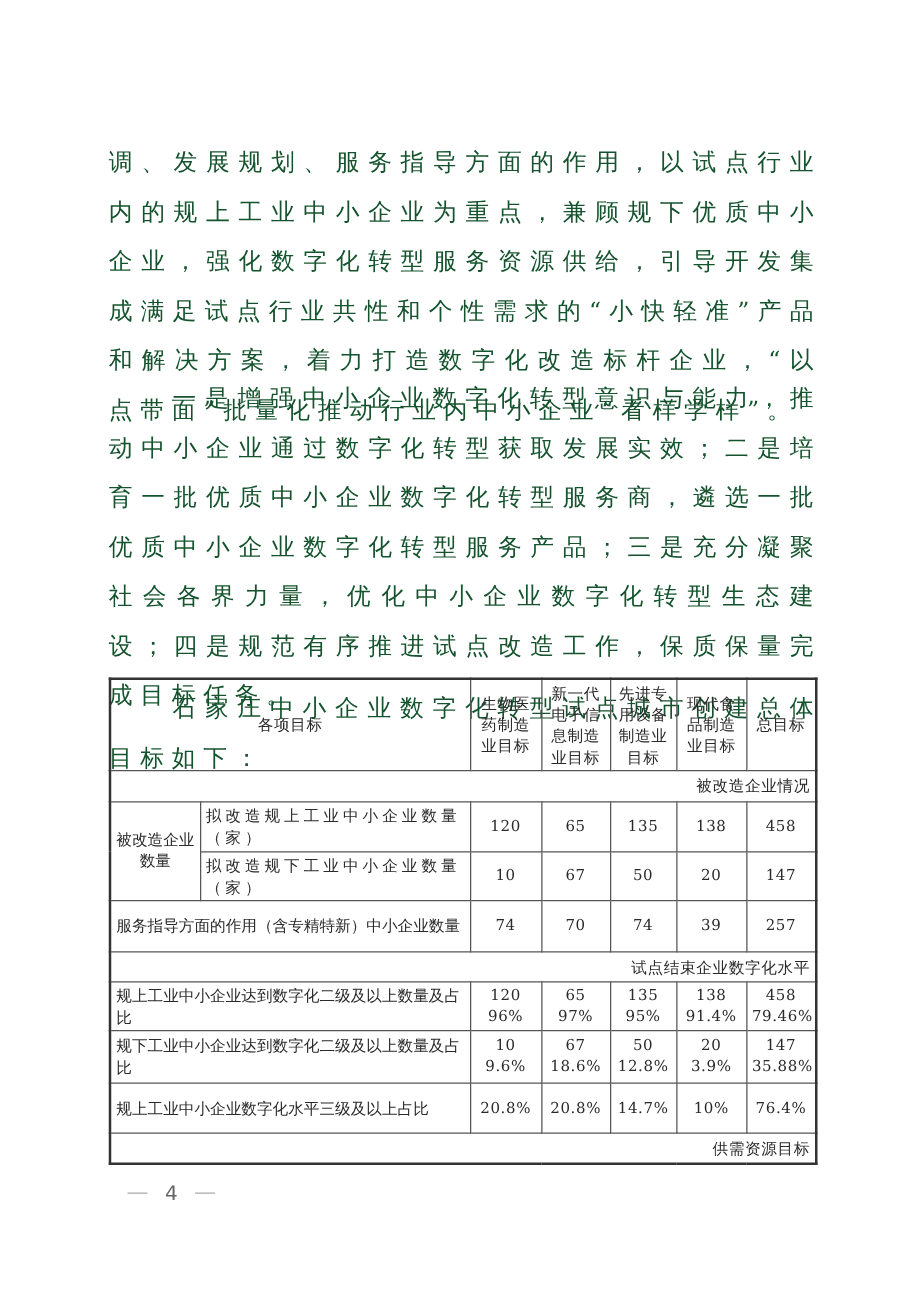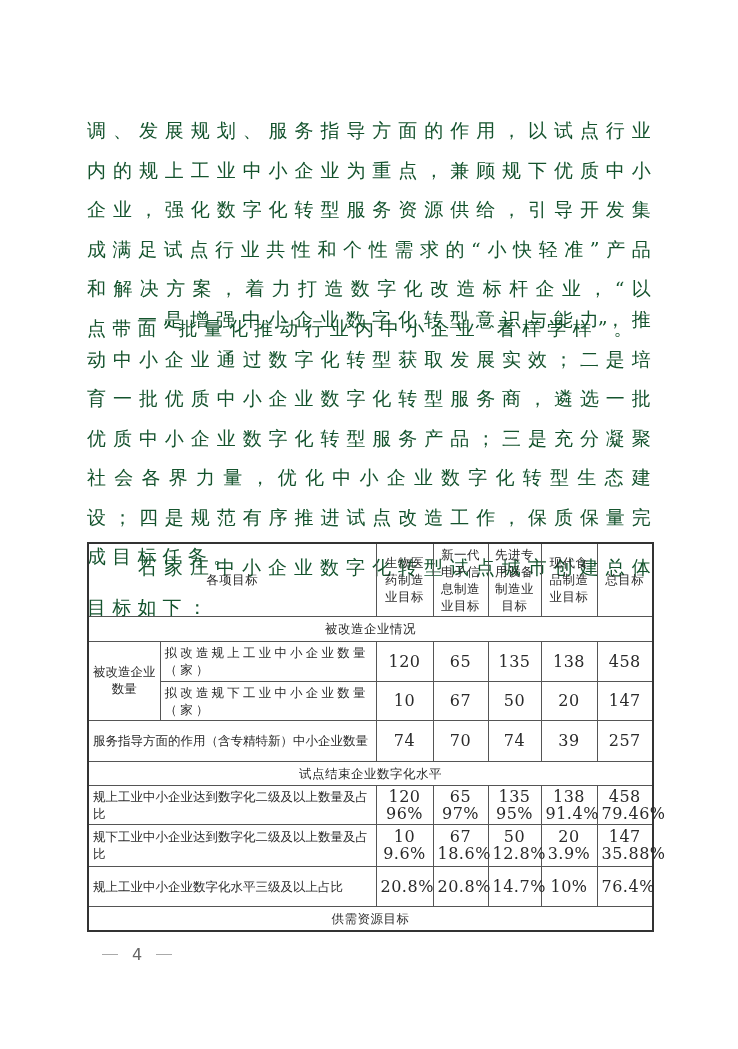--- a/index.html
+++ b/index.html
@@ -20,7 +20,7 @@
   .num { text-align: center; font-size: 16px; letter-spacing: 0.5px; }
   .hdr { text-align: center; letter-spacing: 0.5px; }
   .spaced { letter-spacing: 3.2px; }
-  .sec { text-align: center; letter-spacing: 0.5px; }
+  .sec { text-align: right; letter-spacing: 0.5px; }
   .page-num { position: absolute; top: 945px; left: 102px; font-size: 16px; color: #666;
               font-family: "DejaVu Sans", sans-serif; display: flex; align-items: center; gap: 14px; }
   .dash { display: inline-block; width: 16px; height: 1px; background: #aaa; }

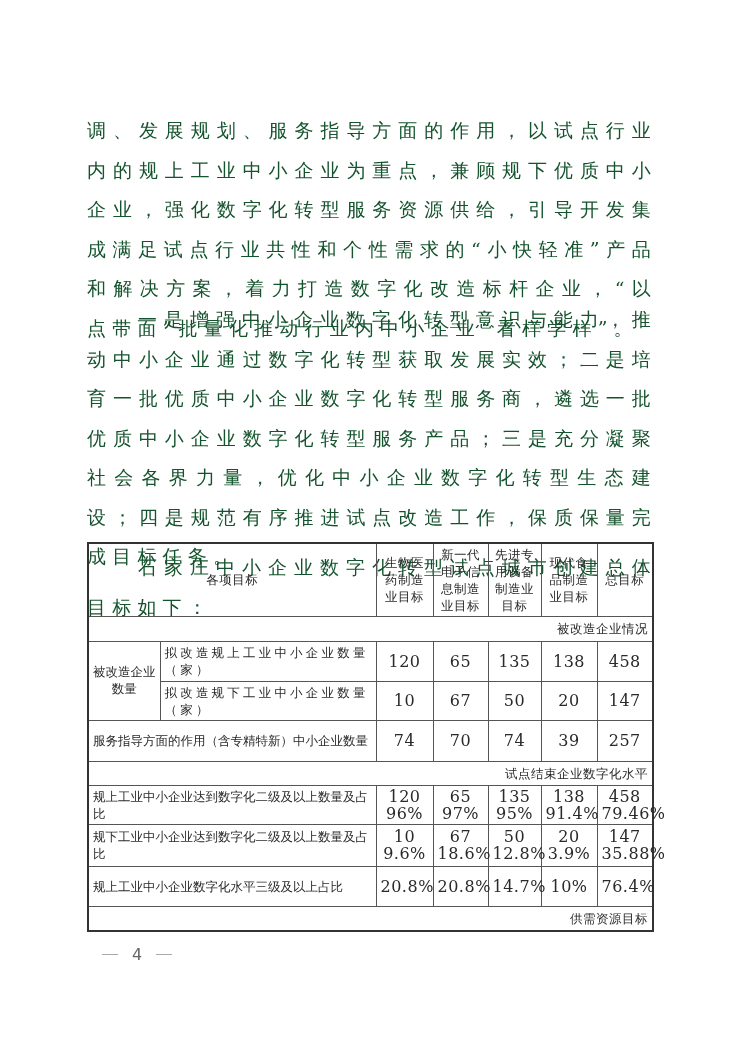--- a/index.html
+++ b/index.html
@@ -17,7 +17,7 @@
   table.goals td { border: 1px solid #555; padding: 1px 4px; vertical-align: middle; line-height: 17px; }
   table.goals { border: 2px solid #333; }
   .c { text-align: center; font-family: Liberation Serif, serif; }
-  .num { text-align: center; font-size: 16px; letter-spacing: 0.5px; }
+  .num { text-align: center; font-size: 12px; letter-spacing: 0.5px; }
   .hdr { text-align: center; letter-spacing: 0.5px; }
   .spaced { letter-spacing: 3.2px; }
   .sec { text-align: right; letter-spacing: 0.5px; }

